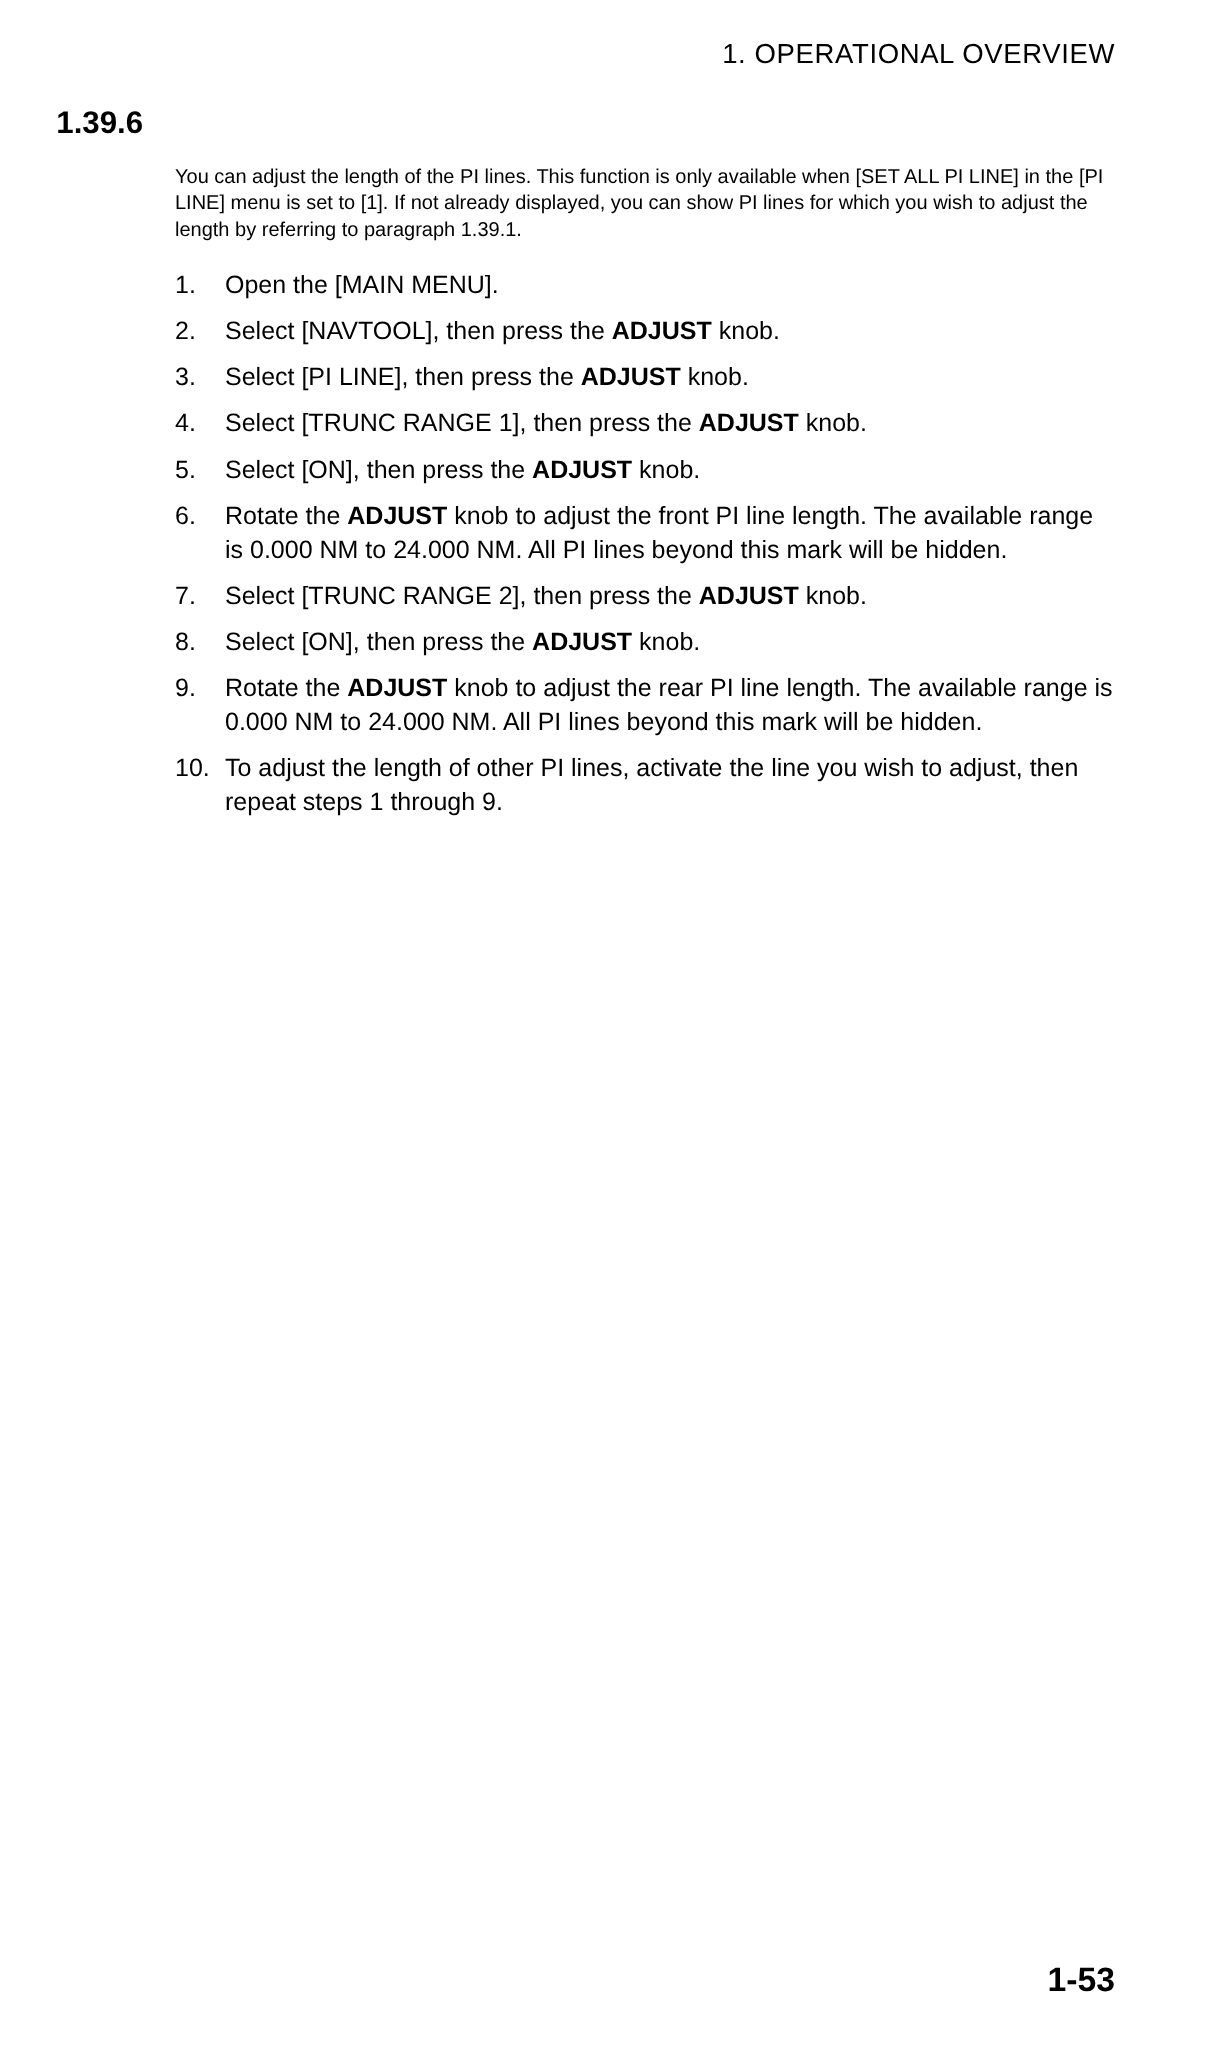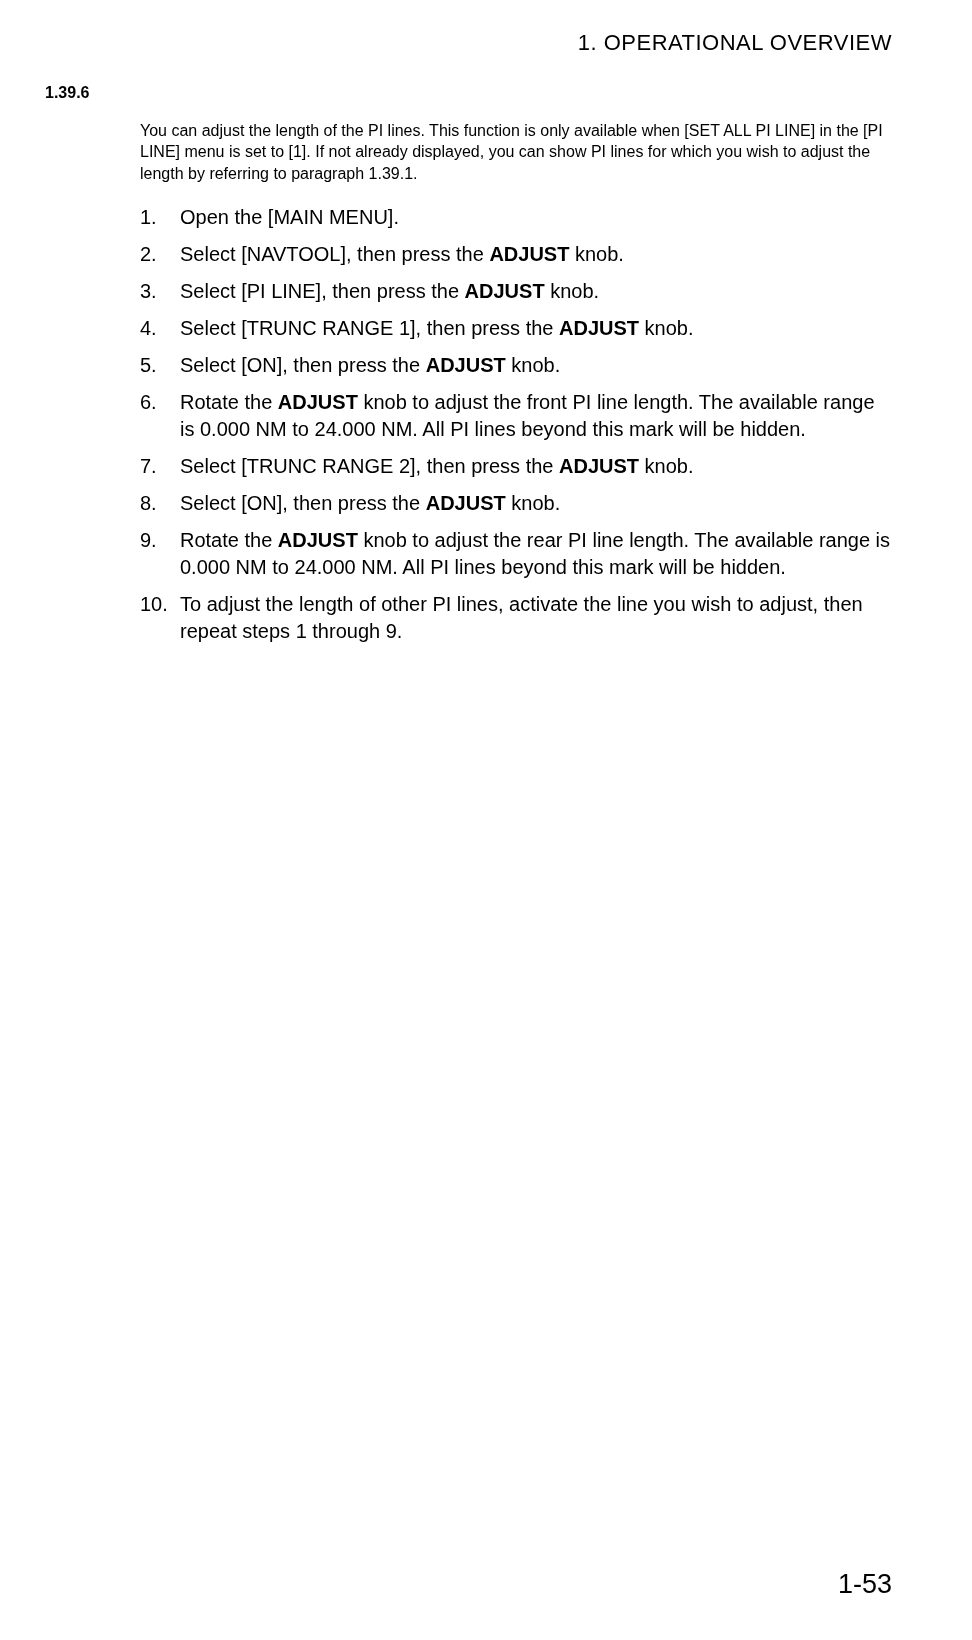--- a/index.html
+++ b/index.html
@@ -27,7 +27,7 @@
       display: flex;
       align-items: baseline;
       font-weight: bold;
-      font-size: 16px;
+      font-size: 25px;
       margin-bottom: 18px;
     }
     .section-number {

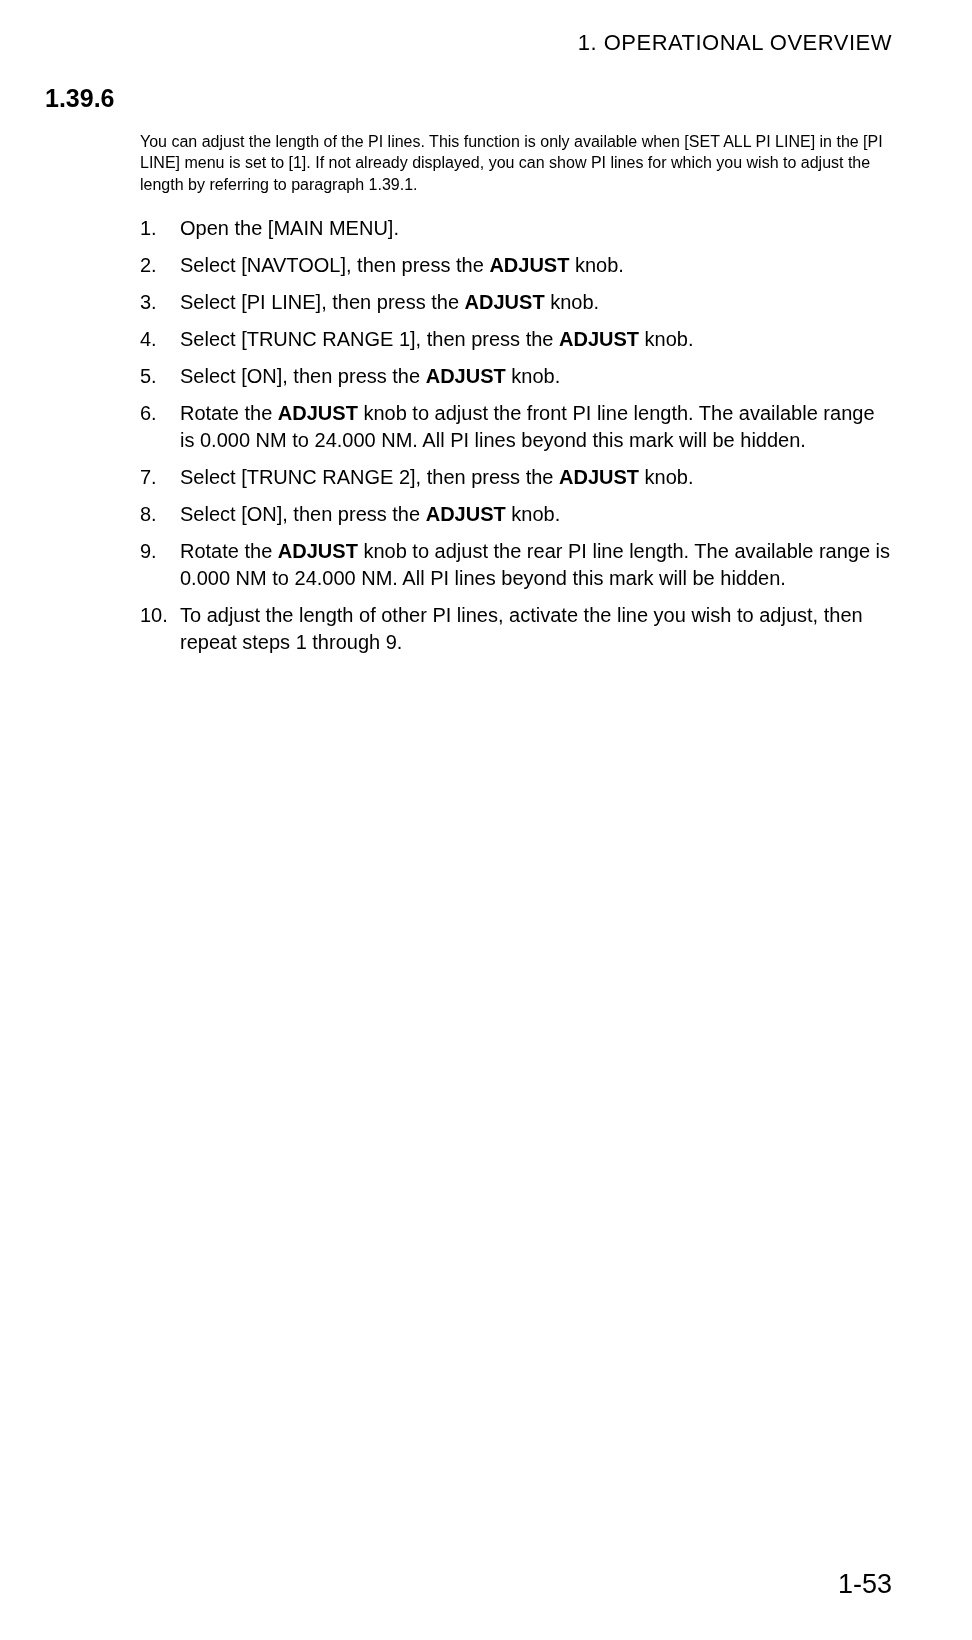--- a/index.html
+++ b/index.html
@@ -68,7 +68,7 @@
       bottom: 40px;
       right: 80px;
       font-size: 27px;
-      font-weight: normal;
+      font-weight: bold;
     }
   </style>
 </head>

